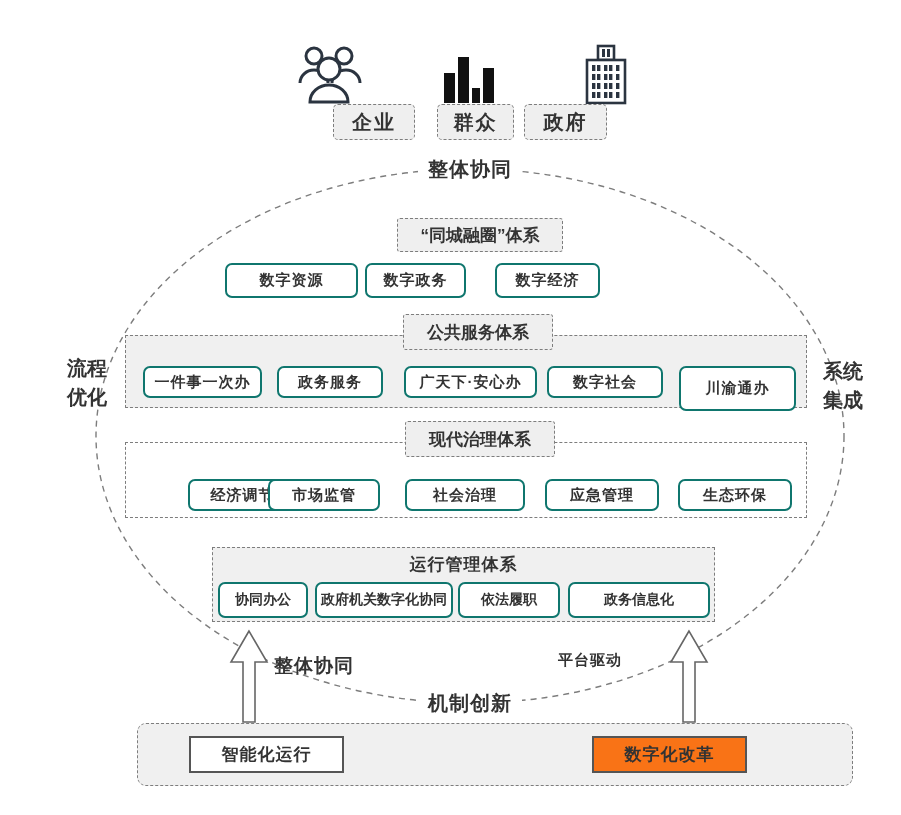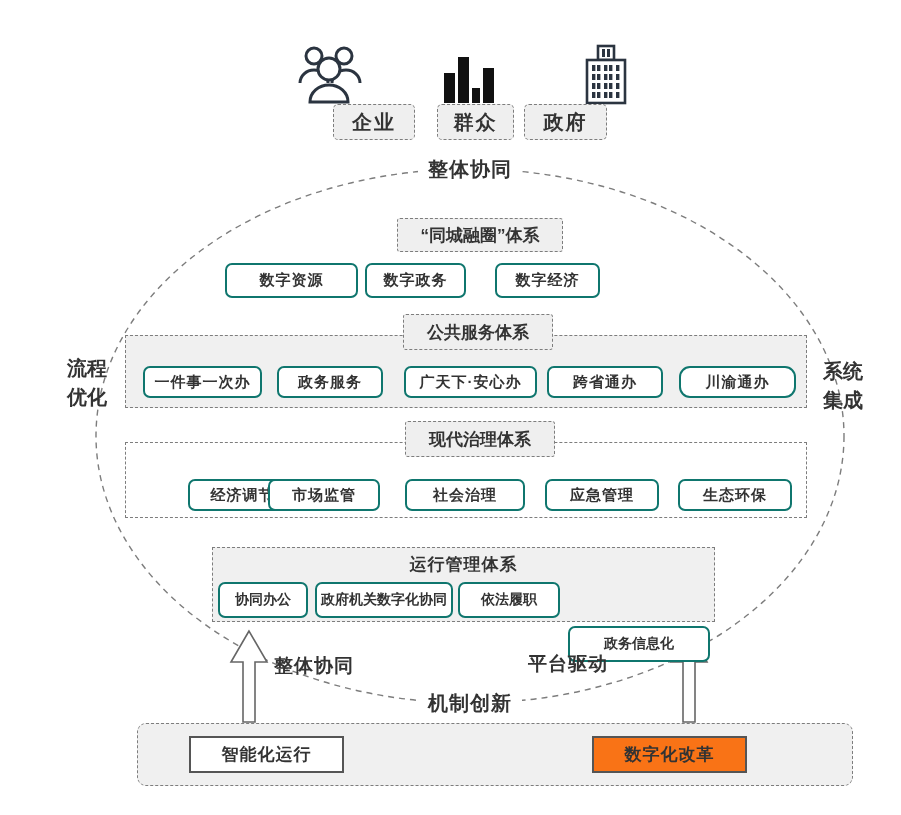--- a/index.html
+++ b/index.html
@@ -118,7 +118,7 @@
   <div class="abs box-solid" style="left:143px;top:366px;width:119px;height:32px;">一件事一次办</div>
   <div class="abs box-solid" style="left:277px;top:366px;width:106px;height:32px;">政务服务</div>
   <div class="abs box-solid" style="left:404px;top:366px;width:133px;height:32px;">广天下·安心办</div>
-  <div class="abs box-solid" style="left:547px;top:366px;width:116px;height:32px;">跨省通办</div>
+  <div class="abs box-solid" style="left:547px;top:366px;width:116px;height:32px;">数字社会</div>
   <div class="abs box-solid" style="left:679px;top:366px;width:117px;height:32px;border-radius:11px;">川渝通办</div>
 
   <div class="abs container-dash" style="left:125px;top:442px;width:682px;height:76px;background:#ffffff;"></div>

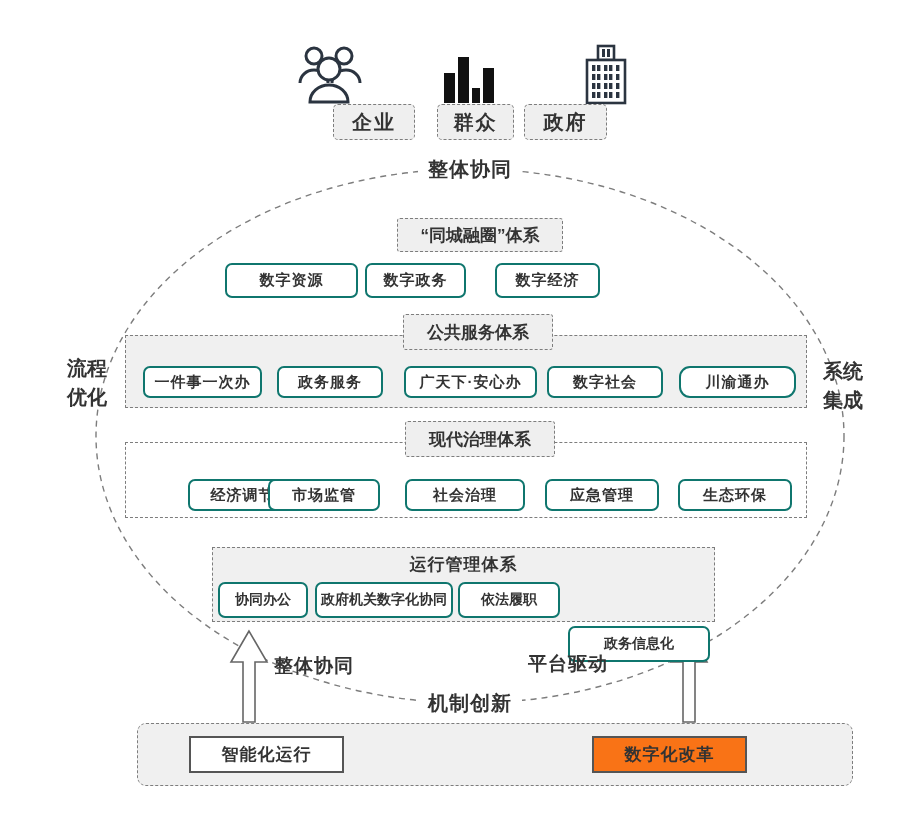--- a/index.html
+++ b/index.html
@@ -119,7 +119,7 @@
   <div class="abs box-solid" style="left:277px;top:366px;width:106px;height:32px;">政务服务</div>
   <div class="abs box-solid" style="left:404px;top:366px;width:133px;height:32px;">广天下·安心办</div>
   <div class="abs box-solid" style="left:547px;top:366px;width:116px;height:32px;">数字社会</div>
-  <div class="abs box-solid" style="left:679px;top:366px;width:117px;height:32px;border-radius:11px;">川渝通办</div>
+  <div class="abs box-solid" style="left:679px;top:366px;width:117px;height:45px;">川渝通办</div>
 
   <div class="abs container-dash" style="left:125px;top:442px;width:682px;height:76px;background:#ffffff;"></div>
   <div class="abs chip-dash" style="left:405px;top:421px;width:150px;height:36px;font-size:17px;border-radius:3px;">现代治理体系</div>

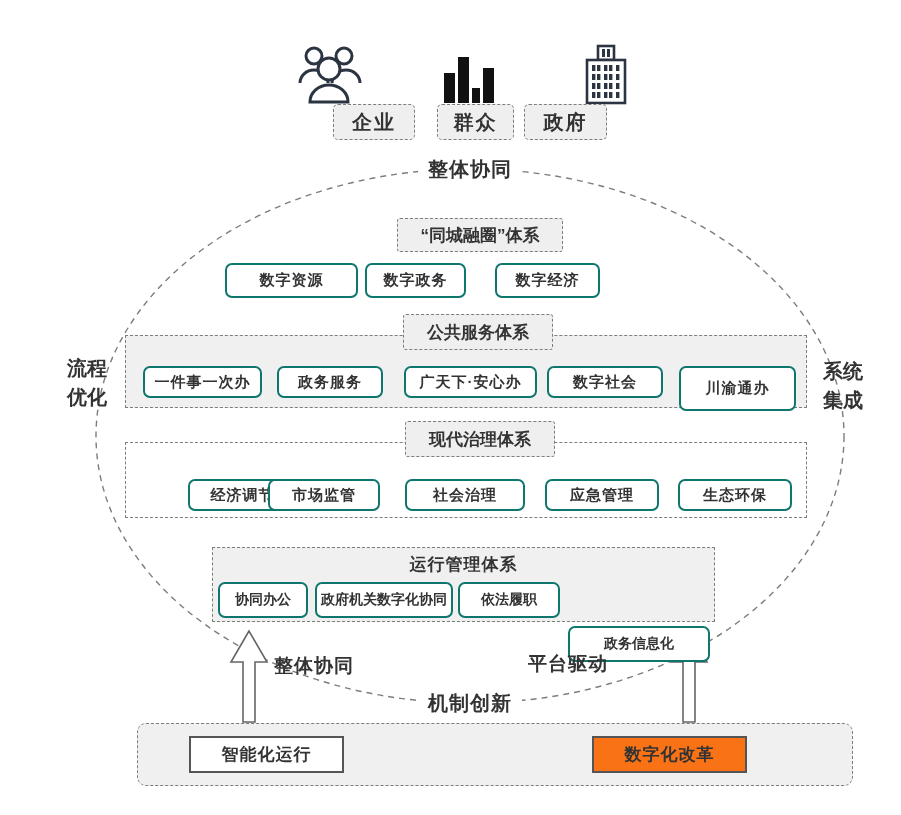--- a/index.html
+++ b/index.html
@@ -134,7 +134,7 @@
   <div class="abs box-solid" style="left:218px;top:582px;width:90px;height:36px;font-size:14px;letter-spacing:0;">协同办公</div>
   <div class="abs box-solid" style="left:315px;top:582px;width:138px;height:36px;font-size:14px;letter-spacing:0;">政府机关数字化协同</div>
   <div class="abs box-solid" style="left:458px;top:582px;width:102px;height:36px;font-size:14px;letter-spacing:0;">依法履职</div>
-  <div class="abs box-solid" style="left:568px;top:582px;width:142px;height:36px;font-size:14px;letter-spacing:0;margin-top:44px;">政务信息化</div>
+  <div class="abs box-solid" style="left:568px;top:582px;width:142px;height:36px;font-size:14px;letter-spacing:0;">政务信息化</div>
 
   <div class="abs bold" style="left:274px;top:653px;font-size:19px;letter-spacing:1px;white-space:nowrap;">整体协同</div>
   <div class="abs bold" style="left:528px;top:651px;font-size:19px;letter-spacing:1px;white-space:nowrap;">平台驱动</div>

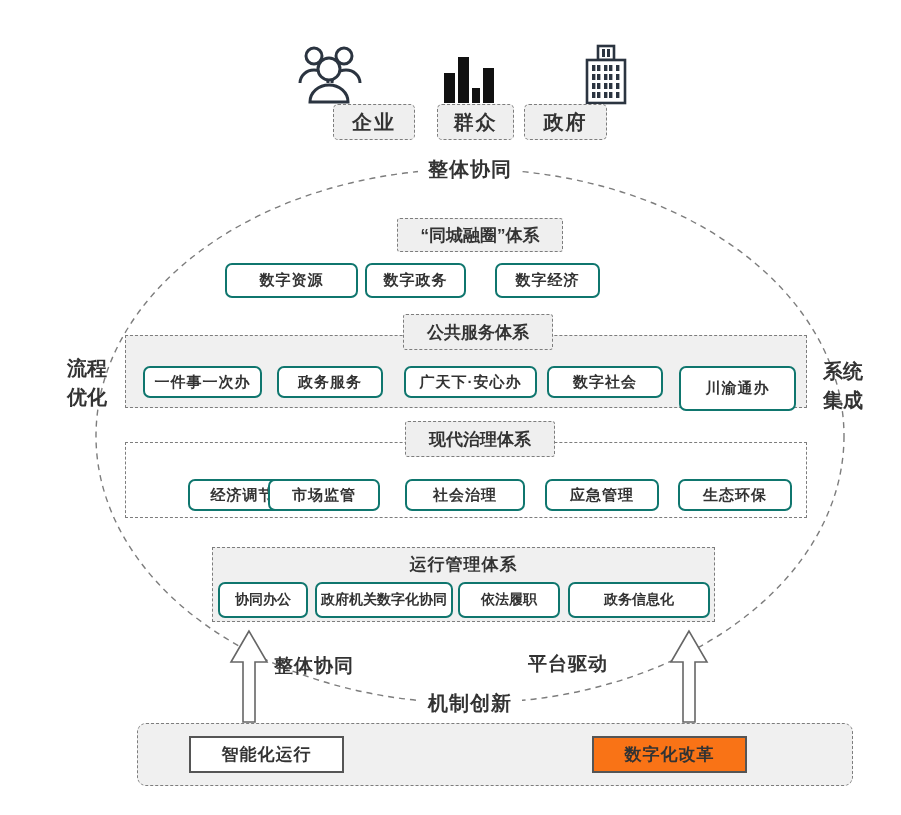--- a/index.html
+++ b/index.html
@@ -137,7 +137,7 @@
   <div class="abs box-solid" style="left:568px;top:582px;width:142px;height:36px;font-size:14px;letter-spacing:0;">政务信息化</div>
 
   <div class="abs bold" style="left:274px;top:653px;font-size:19px;letter-spacing:1px;white-space:nowrap;">整体协同</div>
-  <div class="abs bold" style="left:528px;top:651px;font-size:19px;letter-spacing:1px;white-space:nowrap;">平台驱动</div>
+  <div class="abs bold" style="left:558px;top:651px;font-size:15px;letter-spacing:1px;white-space:nowrap;">平台驱动</div>
 
   <div class="abs container-dash" style="left:137px;top:723px;width:716px;height:63px;background:#f0f0f0;border-radius:9px;"></div>
   <div class="abs flexc bold" style="left:189px;top:736px;width:155px;height:37px;border:2px solid #555;background:#fff;font-size:17px;letter-spacing:1px;">智能化运行</div>

